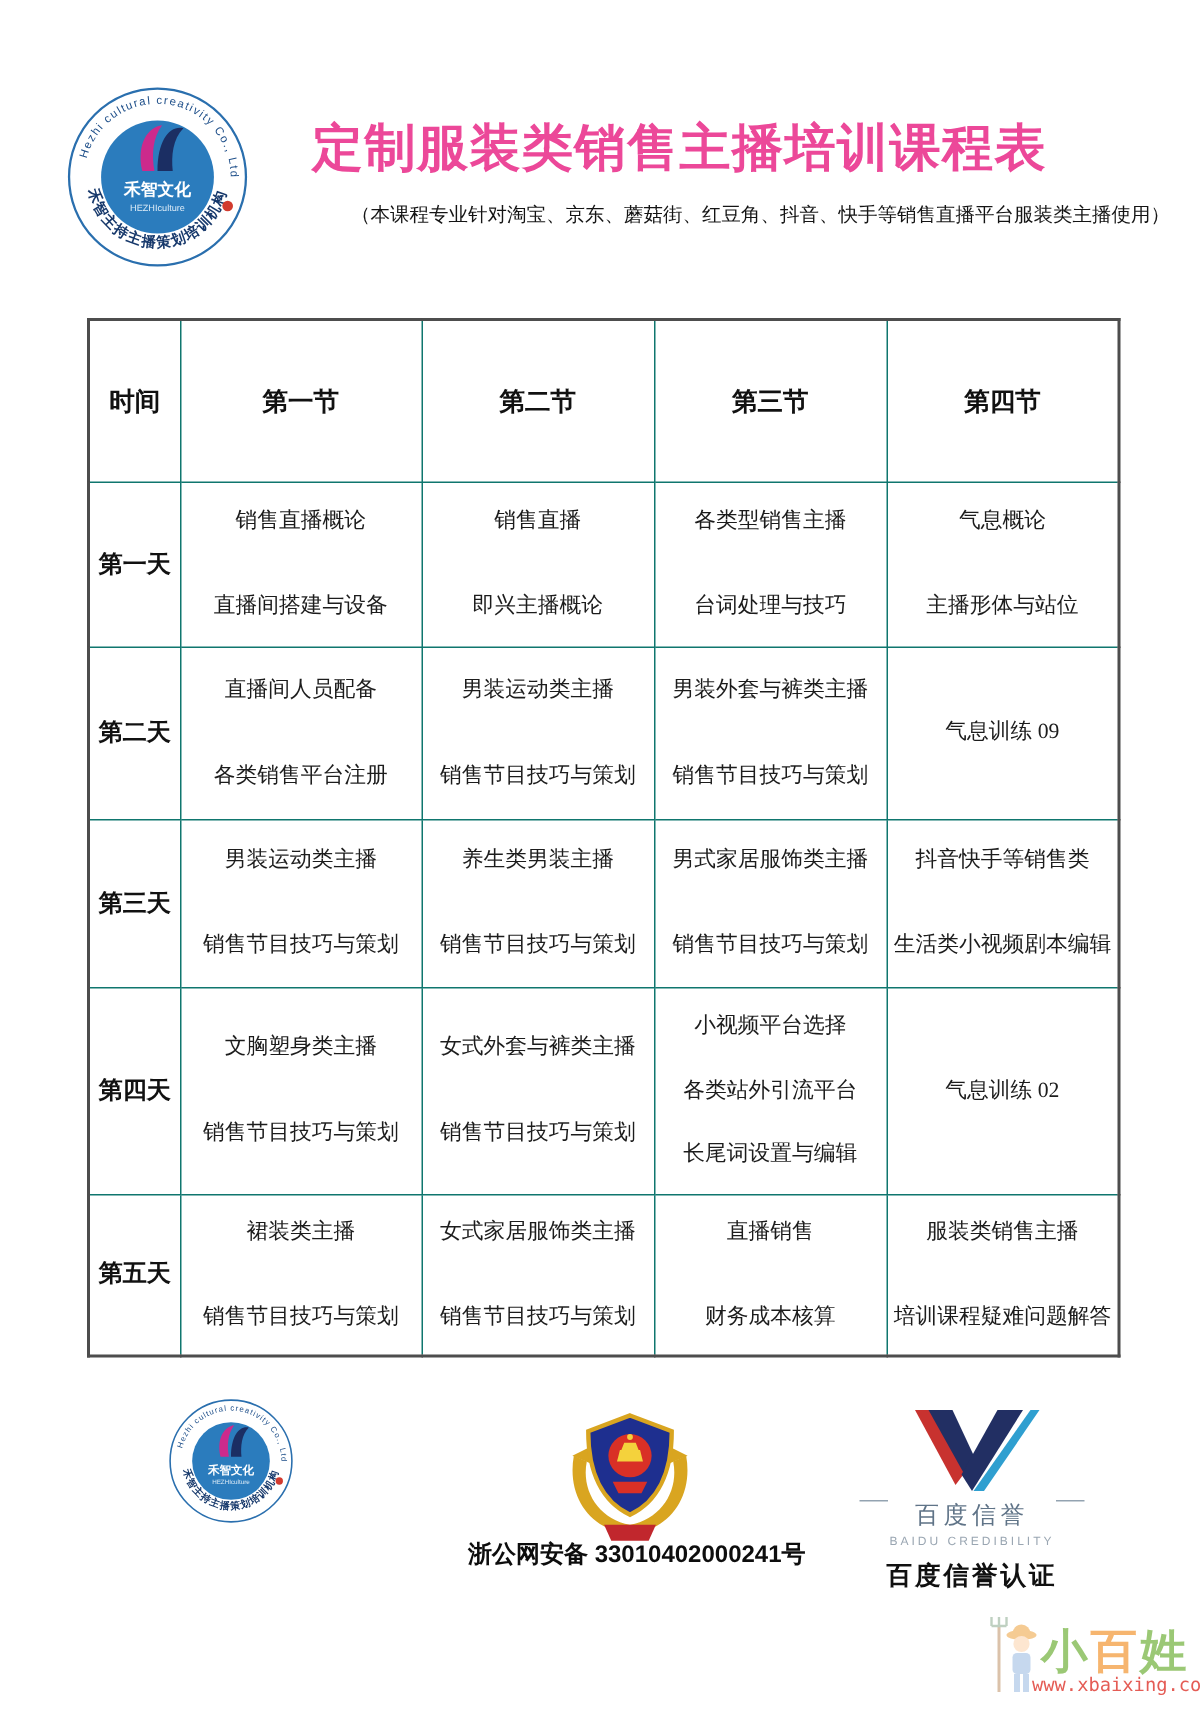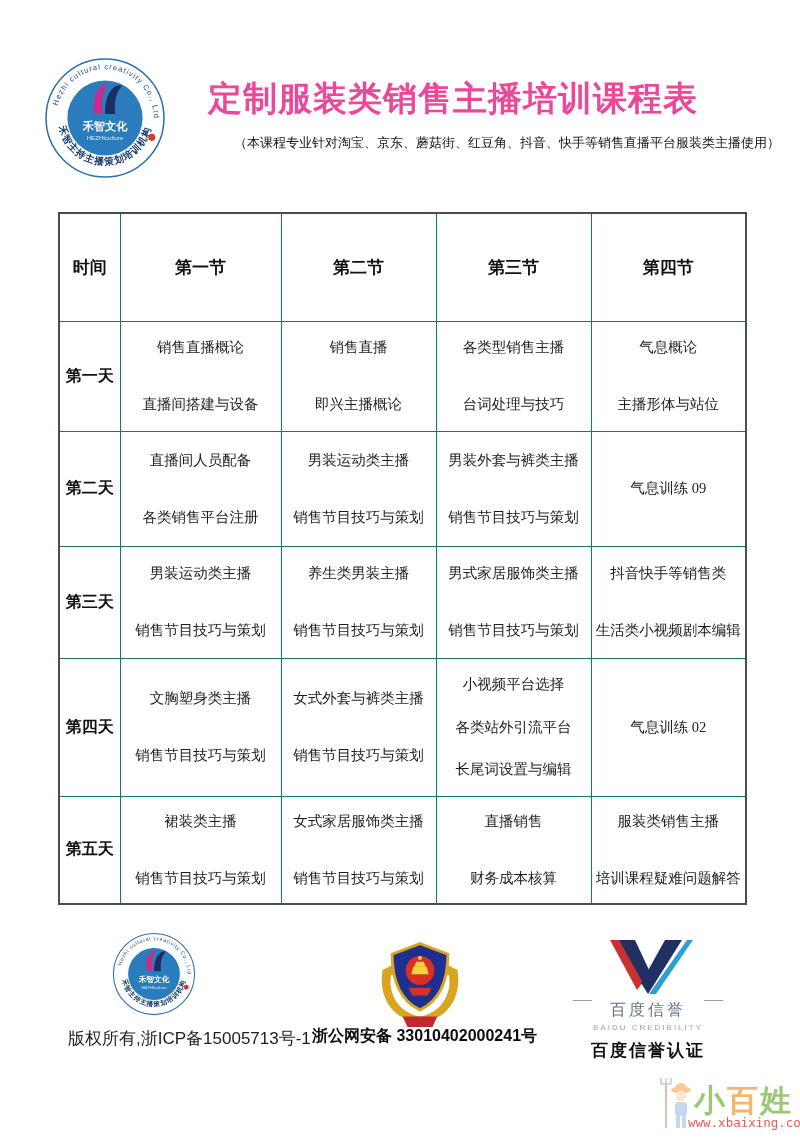--- a/index.html
+++ b/index.html
@@ -276,7 +276,6 @@
     <div class="baidu-cert">百度信誉认证</div>
   </div>
 
-  <div class="copyright-text">版权所有,浙ICP备15005713号-1</div>
   <div class="police-text">浙公网安备 33010402000241号</div>
 
   <div class="watermark">

